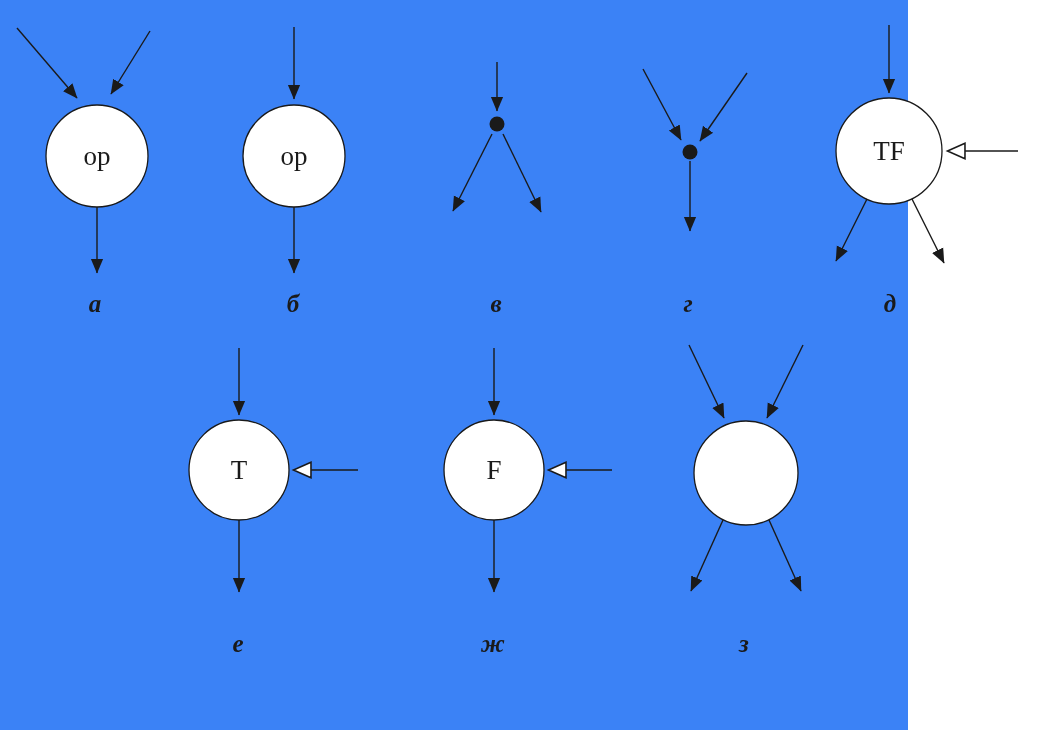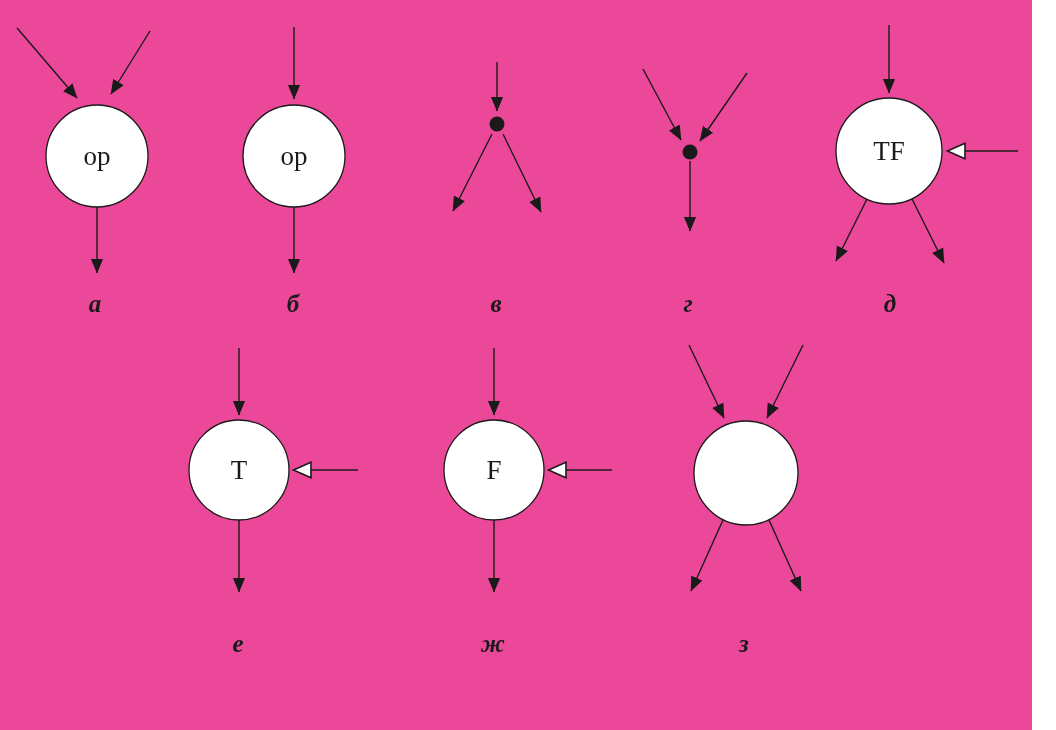--- a/index.html
+++ b/index.html
@@ -9,9 +9,9 @@
   }
   .page {
     position: relative;
-    width: 1032px;
+    width: 908px;
     height: 730px;
-    background: #ec4899;
+    background: #3b82f6;
     font-family: "Liberation Serif", serif;
   }
   svg { display: block; }

